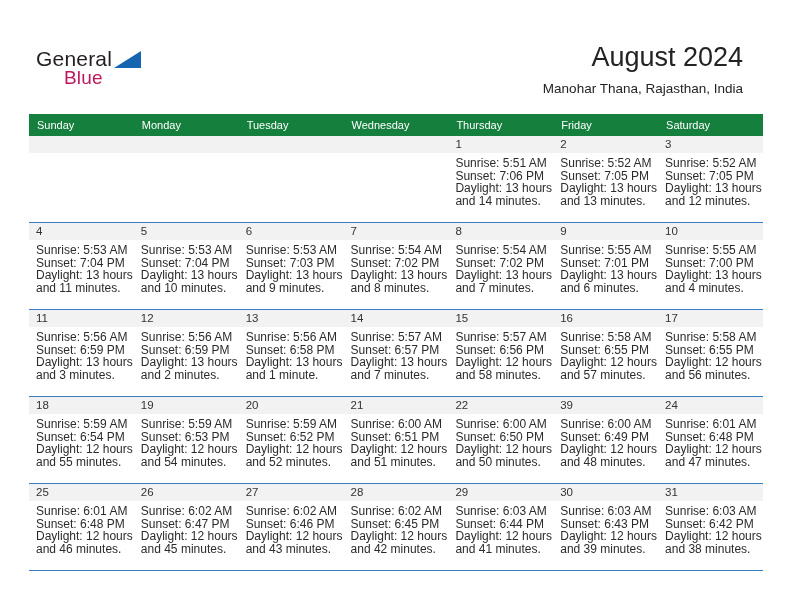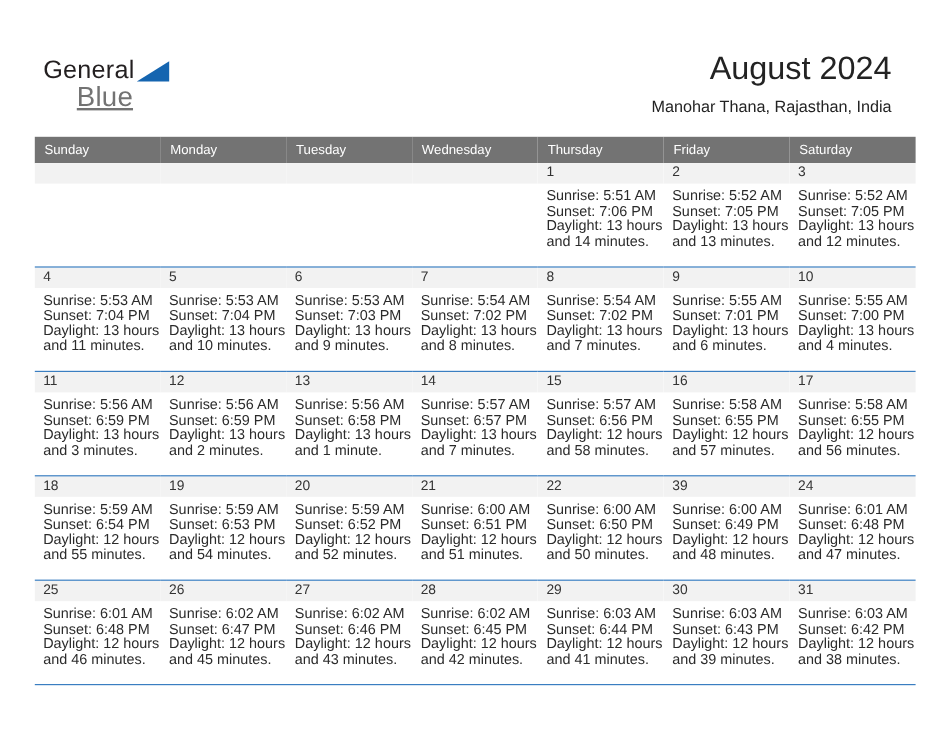--- a/index.html
+++ b/index.html
@@ -59,11 +59,10 @@
     position: absolute;
     left: 28px;
     top: 20px;
-    font-size: 23px;
+    font-size: 19px;
     letter-spacing: 0.2px;
-    color: #737373;
+    color: #be185d;
     font-family: "Liberation Sans", sans-serif;
-    text-decoration: underline;
   }
   .title-block {
     position: absolute;

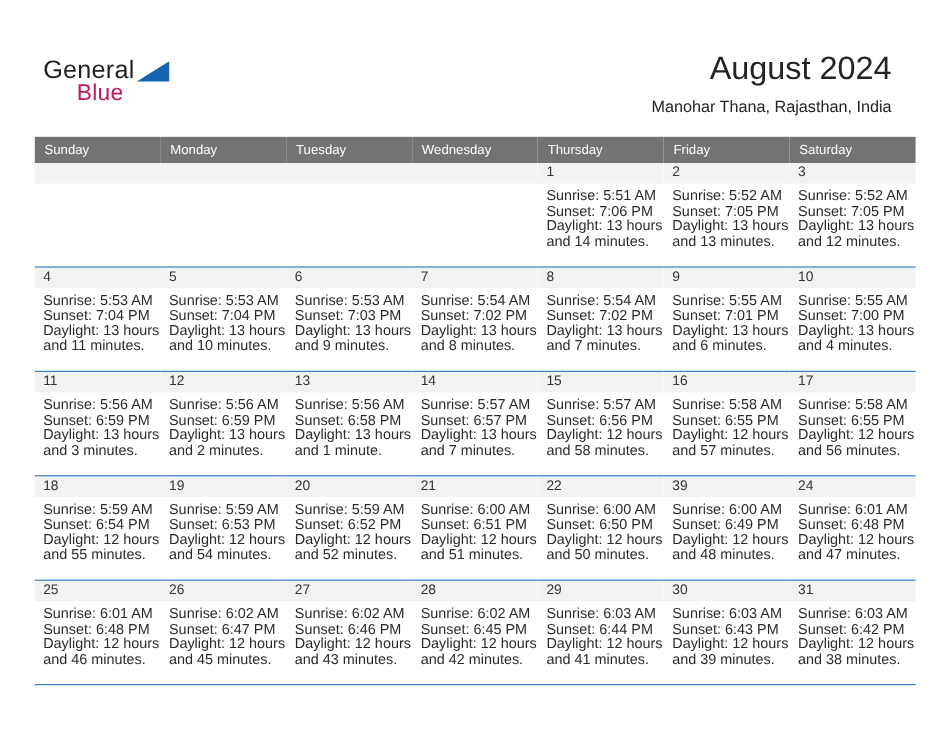--- a/index.html
+++ b/index.html
@@ -94,7 +94,7 @@
     table-layout: fixed;
   }
   .calendar th {
-    background: #737373;
+    background: #15803d;
     color: #ffffff;
     font-size: 11px;
     font-weight: normal;

